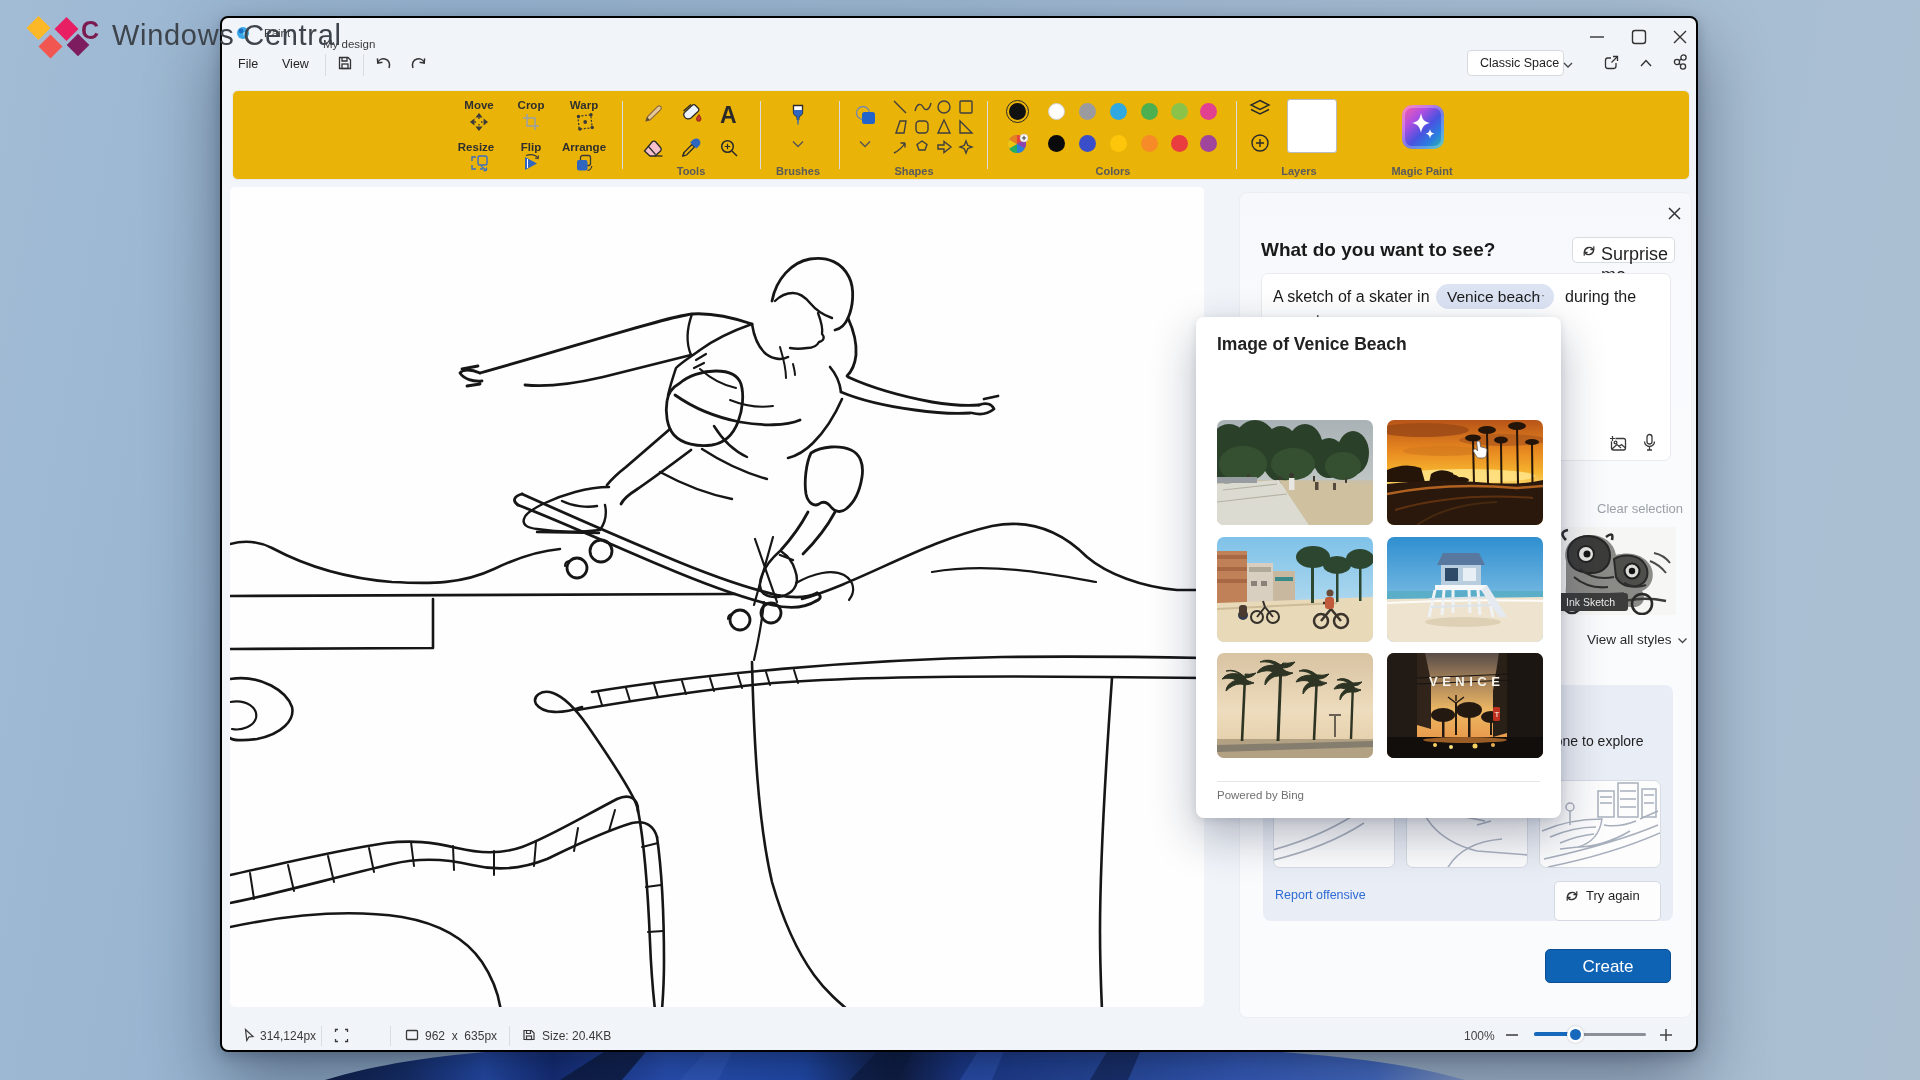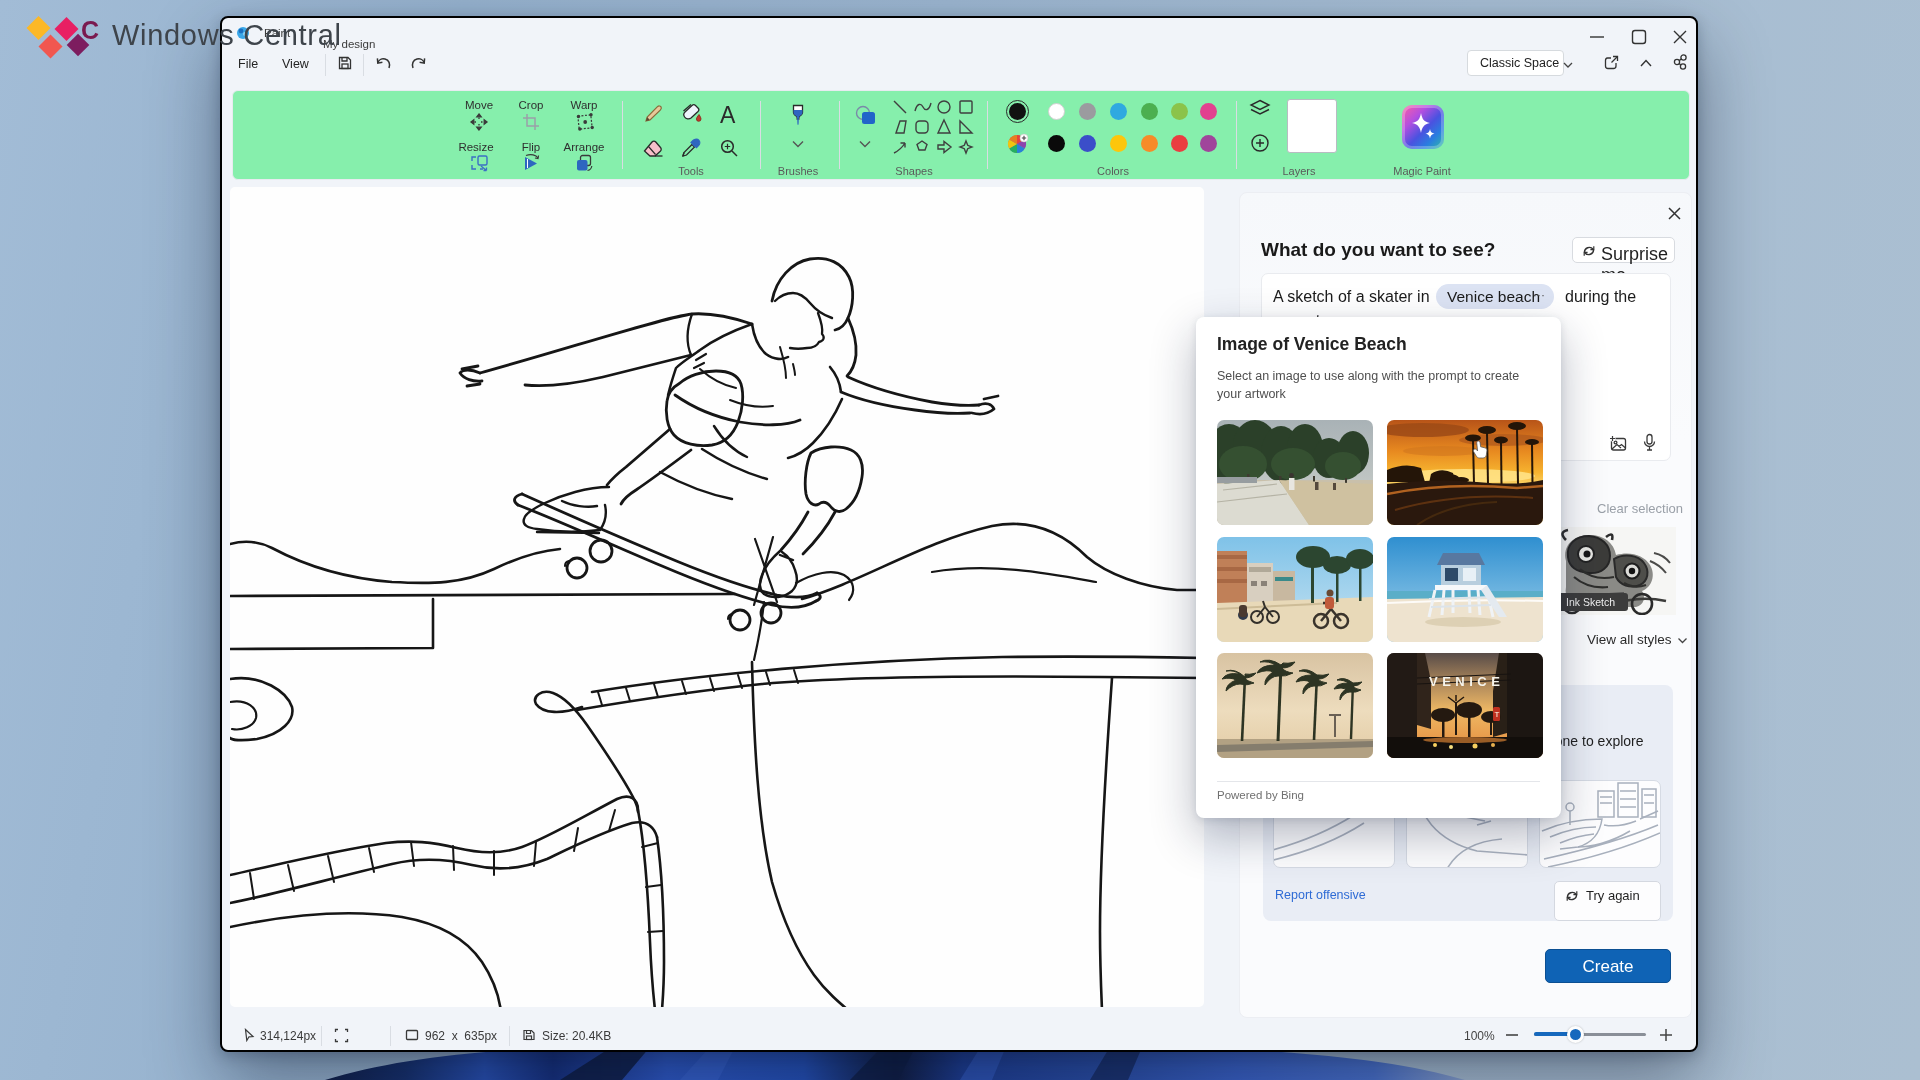--- a/index.html
+++ b/index.html
@@ -24,7 +24,7 @@
   .vsep { position:absolute; width:1px; background:#d9dde3; }
   
   #ribbon { position:absolute; left:10px; top:72px; width:1458px; height:90px;
-    background:#86efac; border-radius:6px; border:1px solid #e8ebf0; }
+    background:#eab308; border-radius:6px; border:1px solid #e8ebf0;font-weight:bold; }
   .rlabel { position:absolute; font-size:11px; color:#5a5a5a; white-space:nowrap; transform:translateX(-50%); }
   .rlabel2 { position:absolute; font-size:11.5px; color:#2f2f2f; white-space:nowrap; transform:translateX(-50%); }
   .sw { position:absolute; width:17px; height:17px; border-radius:50%; }

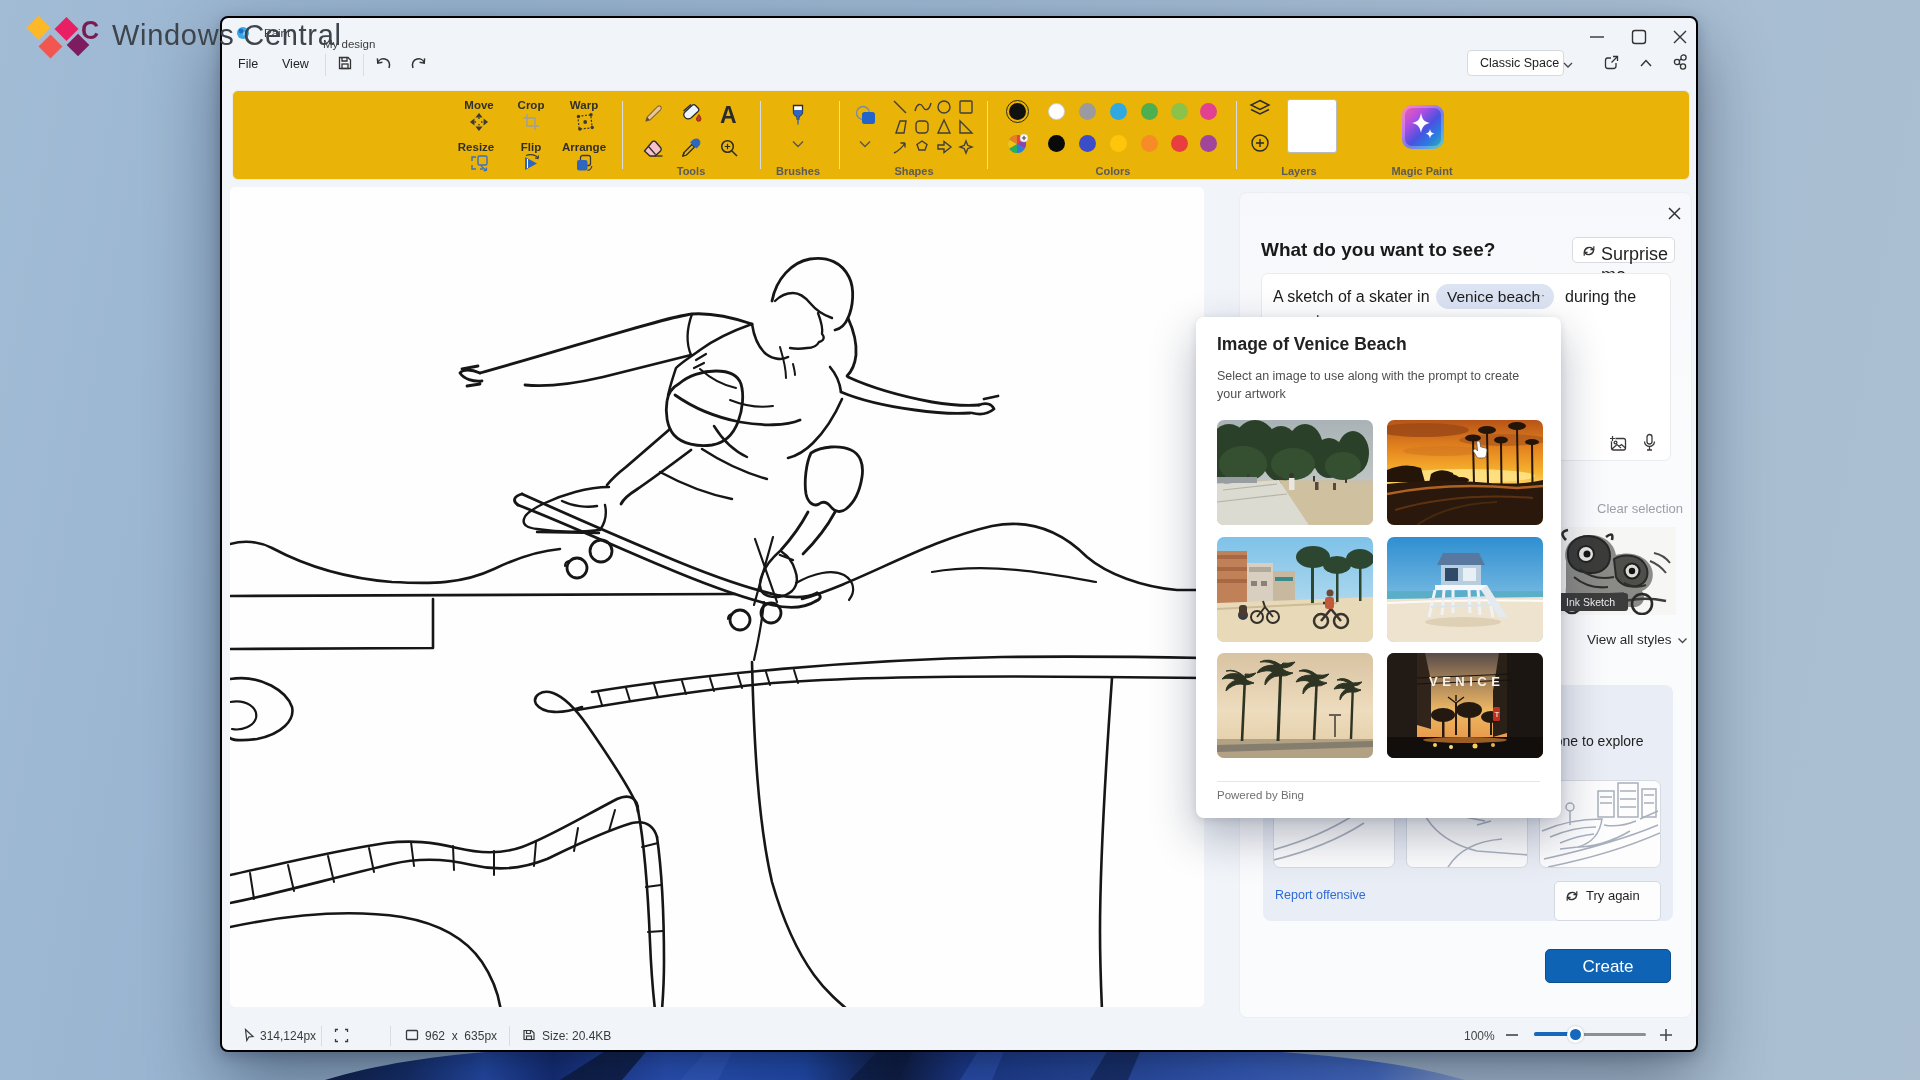--- a/index.html
+++ b/index.html
@@ -538,7 +538,6 @@
 
   <div id="popup">
     <div class="abs" style="left:21px;top:17px;font-size:17.5px;font-weight:bold;color:#222;">Image of Venice Beach</div>
-    <div class="abs" style="left:21px;top:50px;font-size:12.5px;color:#4f4f4f;line-height:18px;">Select an image to use along with the prompt to create<br>your artwork</div>
 
     <div class="thumb" style="left:21px;top:103px;">
       <svg width="156" height="105" viewBox="0 0 156 105">

